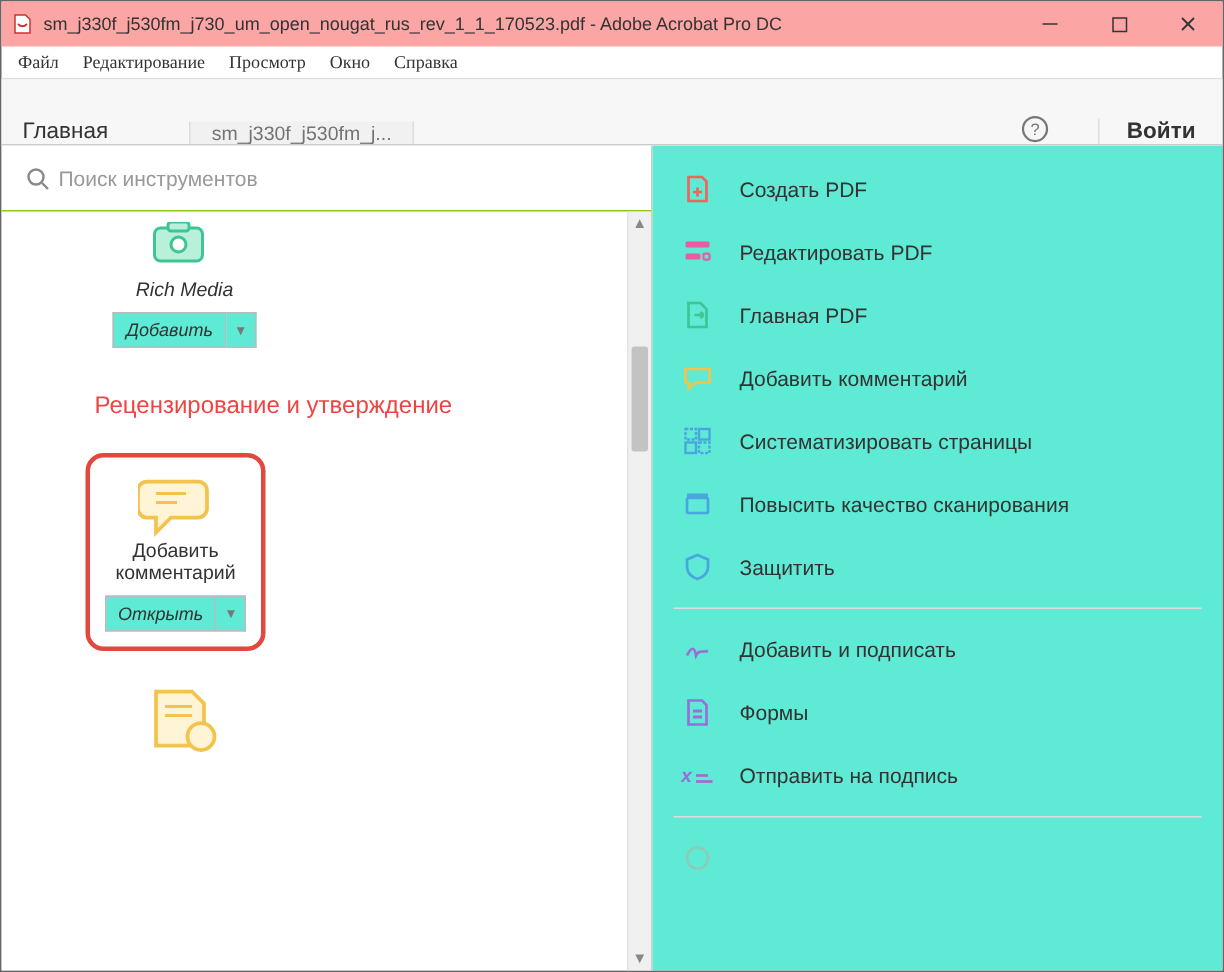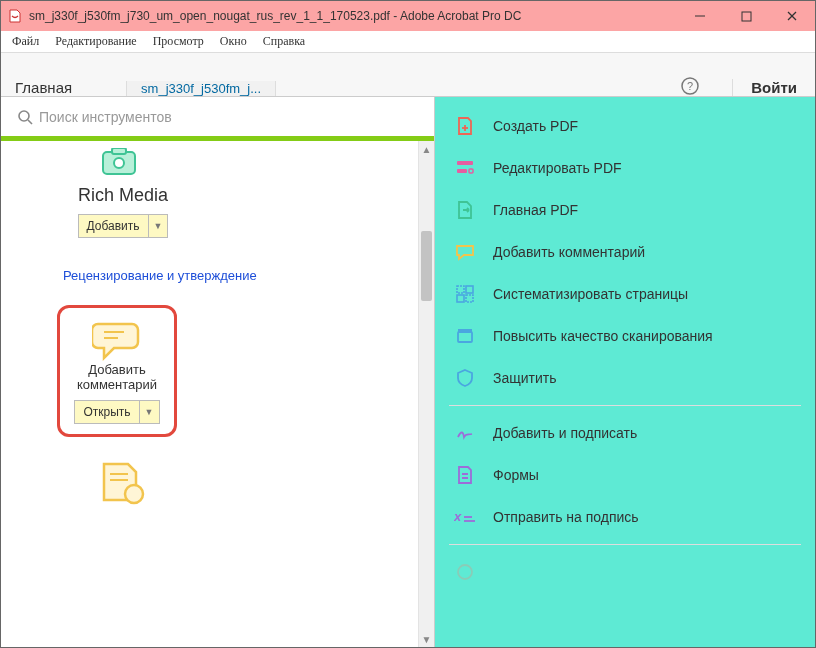--- a/index.html
+++ b/index.html
@@ -23,7 +23,7 @@
 .main-tab.active { font-weight: 600; }
 .main-tab.active::after { content: ""; position: absolute; left: 0; right: 0; bottom: 0; height: 4px; background: #444; }
 .doc-tabs { flex: 1; display: flex; align-items: stretch; padding-left: 40px; }
-.doc-tab { padding: 0 14px; display: flex; align-items: center; font-size: 13px; color: #0369a1; border-left: 1px solid #ddd; border-right: 1px solid #ddd; background: #f1f1f1; max-width: 160px; white-space: nowrap; overflow: hidden; text-overflow: ellipsis; }
+.doc-tab { padding: 0 14px; display: flex; align-items: center; font-size: 13px; color: #737373; border-left: 1px solid #ddd; border-right: 1px solid #ddd; background: #f1f1f1; max-width: 160px; white-space: nowrap; overflow: hidden; text-overflow: ellipsis; }
 .help-btn { width: 44px; display: flex; align-items: center; justify-content: center; font-size: 18px; color: #555; cursor: pointer; }
 .login-btn { padding: 0 18px; display: flex; align-items: center; font-size: 15px; font-weight: 600; cursor: pointer; border-left: 1px solid #ddd; margin-left: 20px; }
 

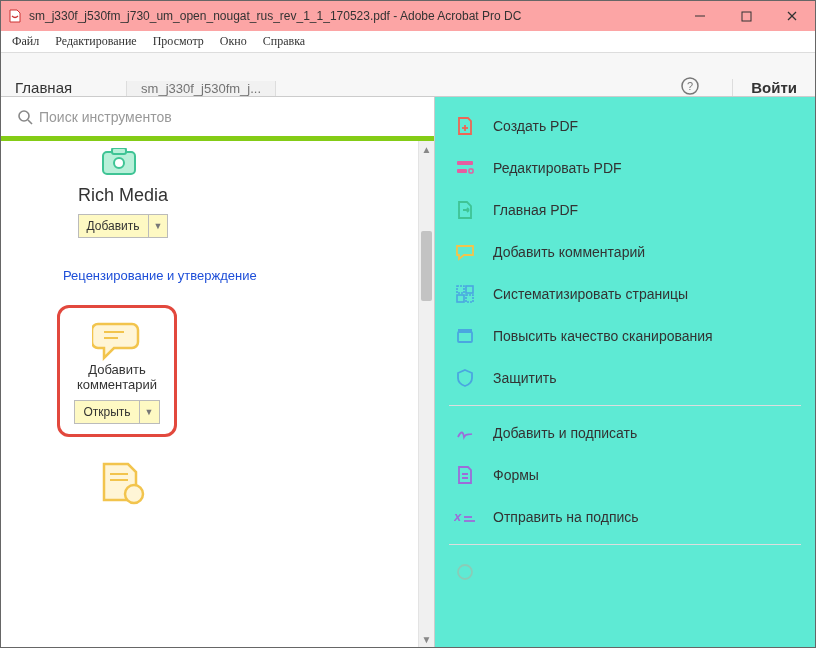--- a/index.html
+++ b/index.html
@@ -33,7 +33,7 @@
 .right-pane { flex: 1; background: #5eead4; overflow: auto; padding: 8px 0; }
 
 
-.search-row { height: 44px; display: flex; align-items: center; border-bottom: 5px solid #84cc16; padding: 0 10px; }
+.search-row { height: 44px; display: flex; align-items: center; border-bottom: 1px solid #84cc16; padding: 0 10px; }
 .search-icon { width: 28px; display: flex; justify-content: center; color: #777; }
 .search-input { flex: 1; border: none; outline: none; font-size: 14px; color: #333; background: transparent; }
 .search-input::placeholder { color: #999; }

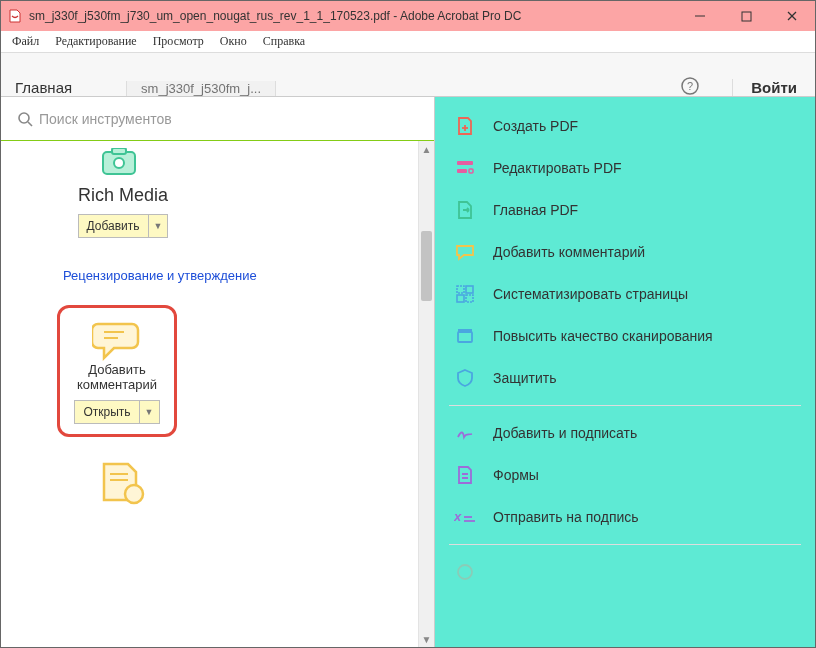--- a/index.html
+++ b/index.html
@@ -42,7 +42,7 @@
 .tools-scroll { flex: 1; overflow: auto; position: relative; padding-bottom: 20px; }
 .tool-tile { width: 120px; display: flex; flex-direction: column; align-items: center; text-align: center; margin: 0 0 18px 62px; }
 .tool-tile .tile-icon { width: 54px; height: 42px; display: flex; align-items: center; justify-content: center; }
-.tool-tile .tile-label { font-size: 18px; color: #333; margin-top: 2px; }
+.tool-tile .tile-label { font-size: 13px; color: #333; margin-top: 2px; font-style: italic; }
 .tile-btn-row { display: flex; margin-top: 8px; }
 .tile-btn { height: 24px; border: 1px solid #bbb; background: #fef9c3; font-size: 12px; padding: 0 8px; display: flex; align-items: center; cursor: pointer; }
 .tile-btn.caret { padding: 0 5px; border-left: none; color: #777; font-size: 9px; }

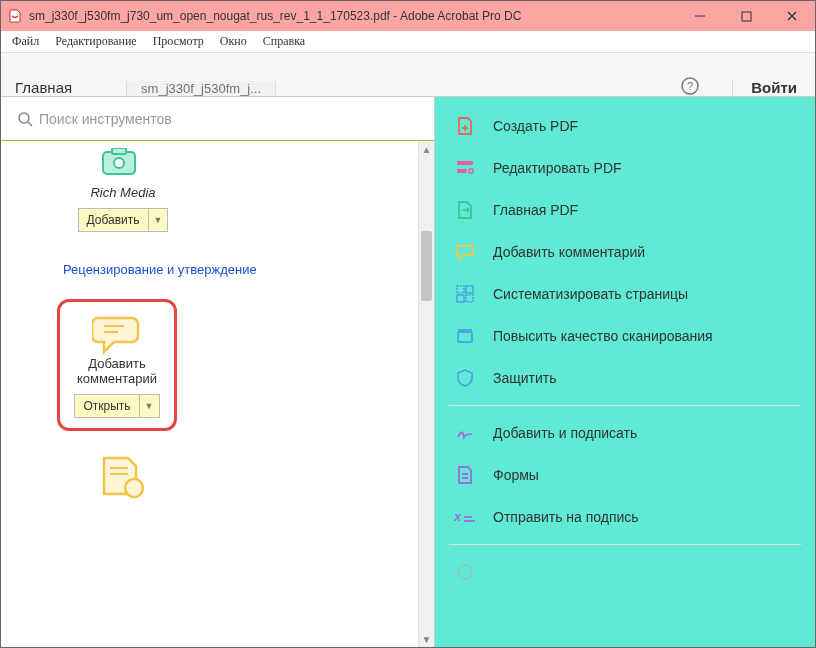--- a/index.html
+++ b/index.html
@@ -44,7 +44,7 @@
 .tool-tile .tile-icon { width: 54px; height: 42px; display: flex; align-items: center; justify-content: center; }
 .tool-tile .tile-label { font-size: 13px; color: #333; margin-top: 2px; font-style: italic; }
 .tile-btn-row { display: flex; margin-top: 8px; }
-.tile-btn { height: 24px; border: 1px solid #bbb; background: #fef9c3; font-size: 12px; padding: 0 8px; display: flex; align-items: center; cursor: pointer; }
+.tile-btn { height: 24px; border: 1px solid #bbb; background: #5eead4; font-size: 12px; padding: 0 8px; display: flex; align-items: center; cursor: pointer; font-style: italic; }
 .tile-btn.caret { padding: 0 5px; border-left: none; color: #777; font-size: 9px; }
 
 .section-header { font-size: 13px; color: #1d4ed8; margin: 30px 0 22px 62px; }

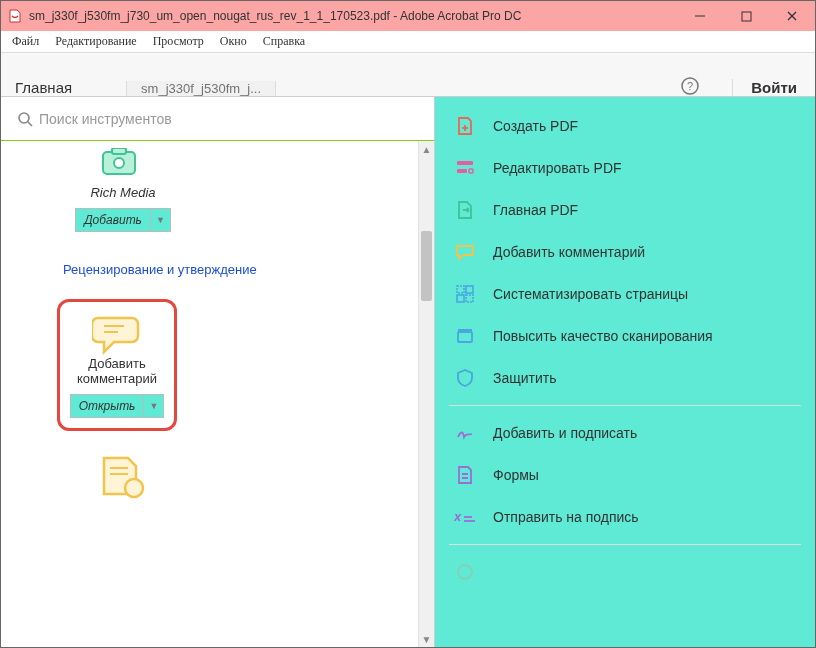--- a/index.html
+++ b/index.html
@@ -47,7 +47,7 @@
 .tile-btn { height: 24px; border: 1px solid #bbb; background: #5eead4; font-size: 12px; padding: 0 8px; display: flex; align-items: center; cursor: pointer; font-style: italic; }
 .tile-btn.caret { padding: 0 5px; border-left: none; color: #777; font-size: 9px; }
 
-.section-header { font-size: 13px; color: #1d4ed8; margin: 30px 0 22px 62px; }
+.section-header { font-size: 16px; color: #ef4444; margin: 30px 0 22px 62px; }
 
 .highlight-box { border: 3px solid #e2483d; border-radius: 12px; width: 120px; margin-left: 56px; padding: 10px 4px; display: flex; flex-direction: column; align-items: center; text-align: center; }
 

